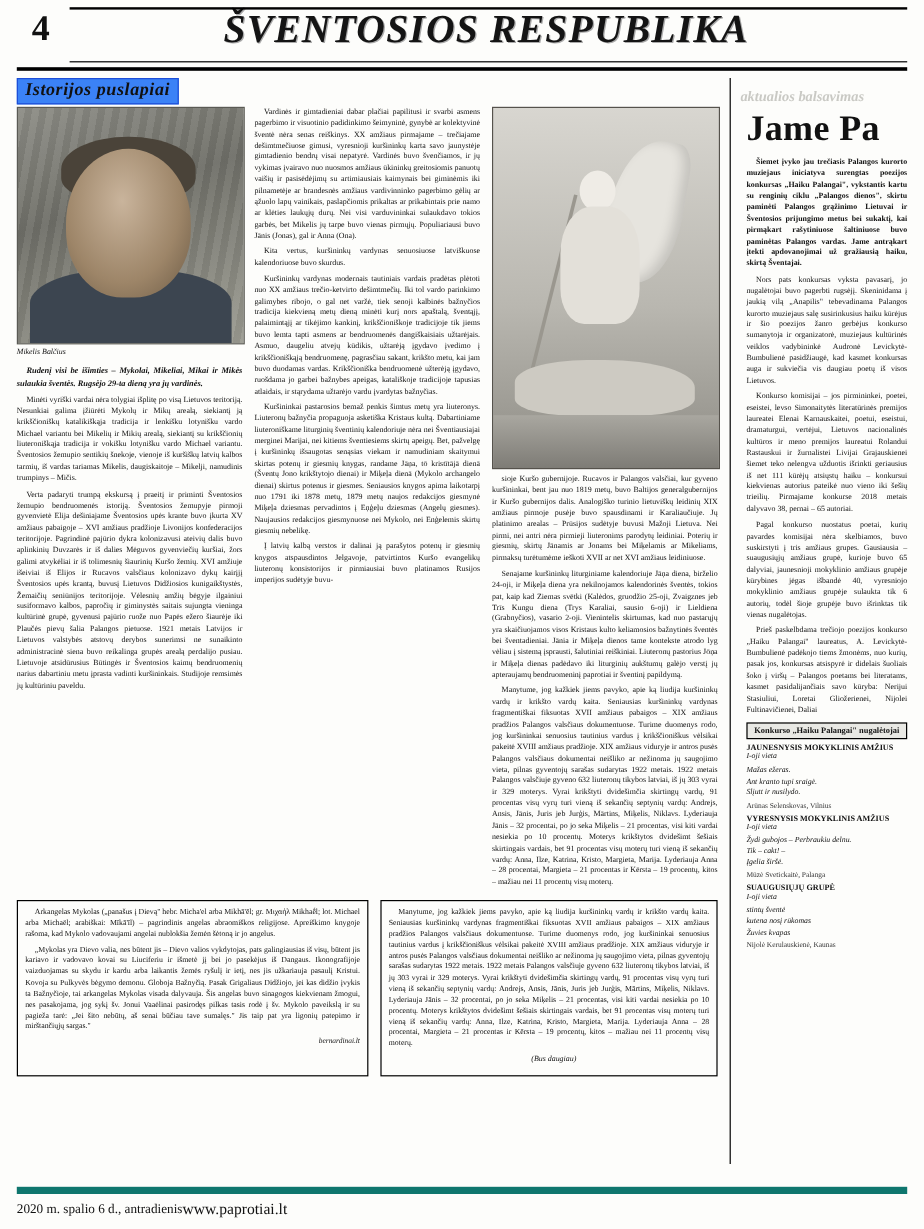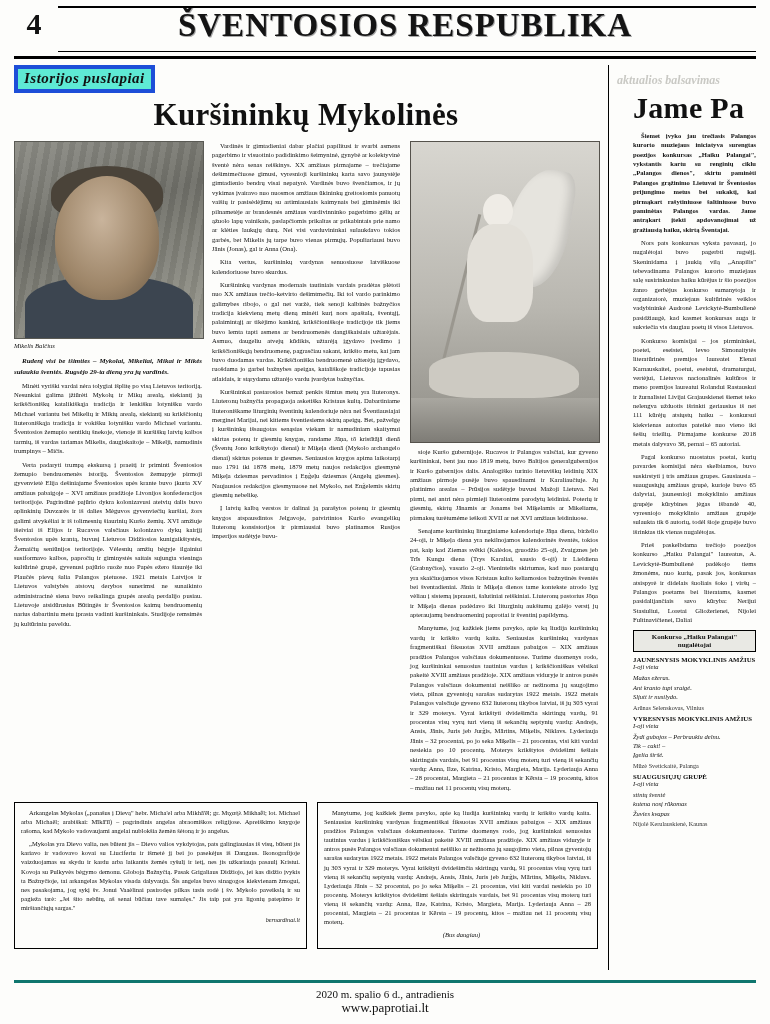--- a/index.html
+++ b/index.html
@@ -44,6 +44,7 @@
     text-align: center;
     font-family: "Liberation Serif", serif;
     font-weight: bold;
+    font-style: italic;
     font-size: 33px;
     letter-spacing: 1px;
     color: #141414;

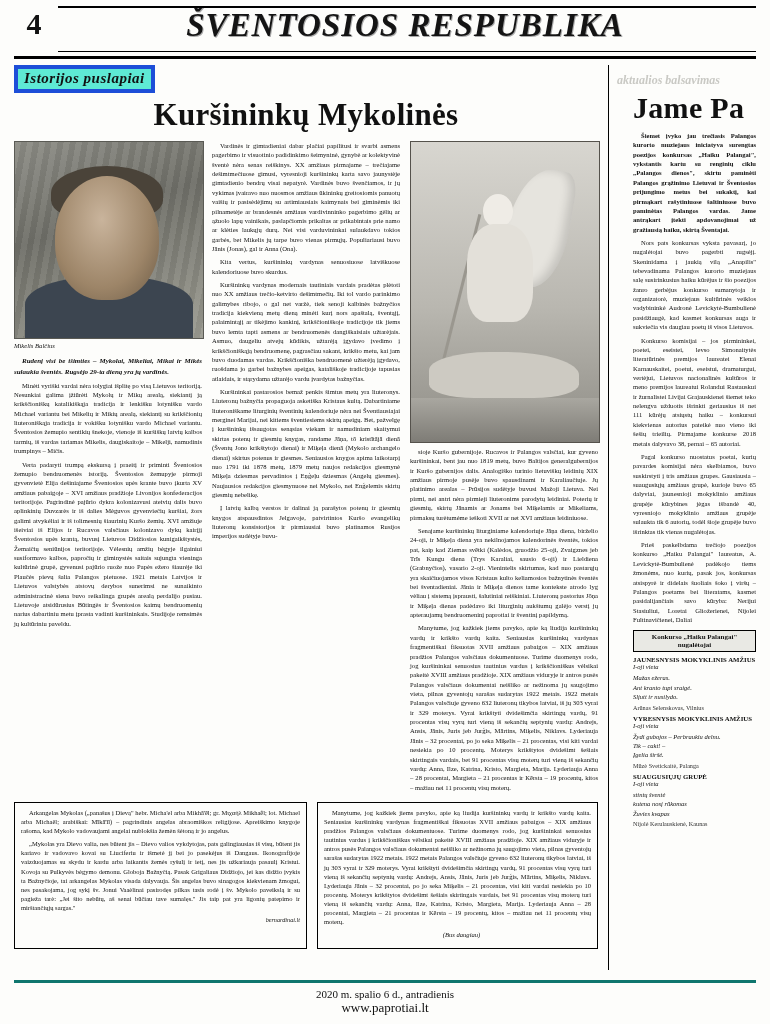--- a/index.html
+++ b/index.html
@@ -92,8 +92,8 @@
     font-style: italic;
     font-size: 15px;
     padding: 1px 6px 2px 6px;
-    border: 4px solid #1d4ed8;
-    background: #5eead4;
+    border: 1px solid #1d4ed8;
+    background: #3b82f6;
     margin-bottom: 2px;
     letter-spacing: 0.5px;
   }

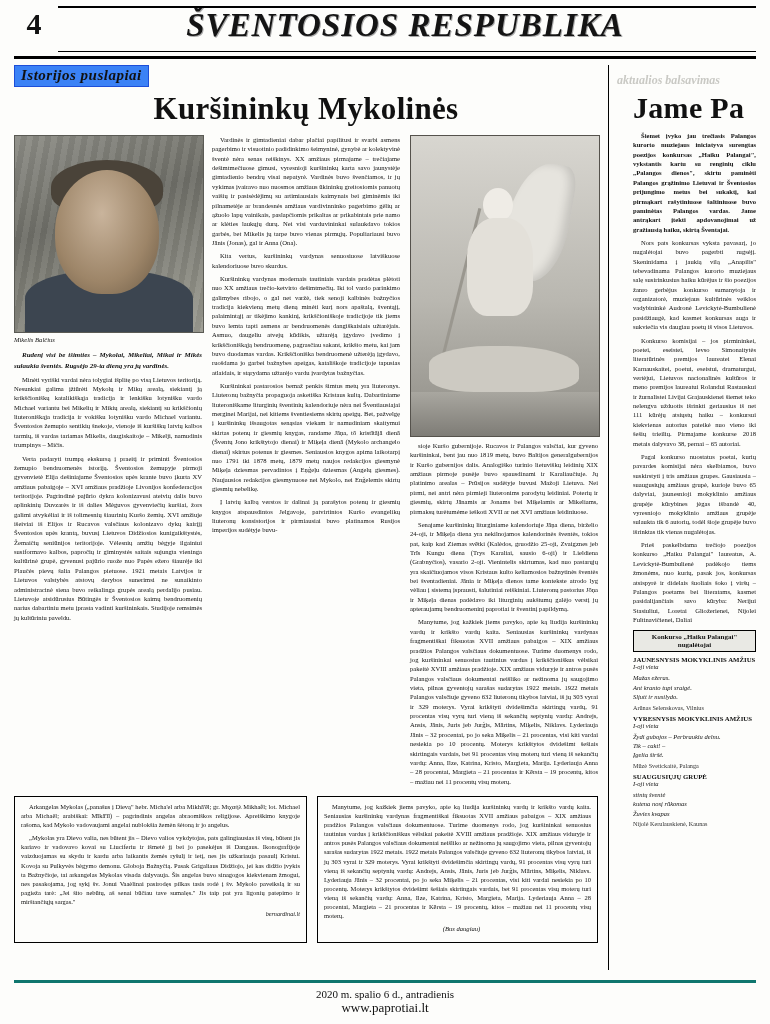--- a/index.html
+++ b/index.html
@@ -80,7 +80,7 @@
   .right-zone {
     width: 158px;
     border-left: 1px solid #000;
-    padding-left: 24px;
+    padding-left: 13px;
     position: relative;
   }
 

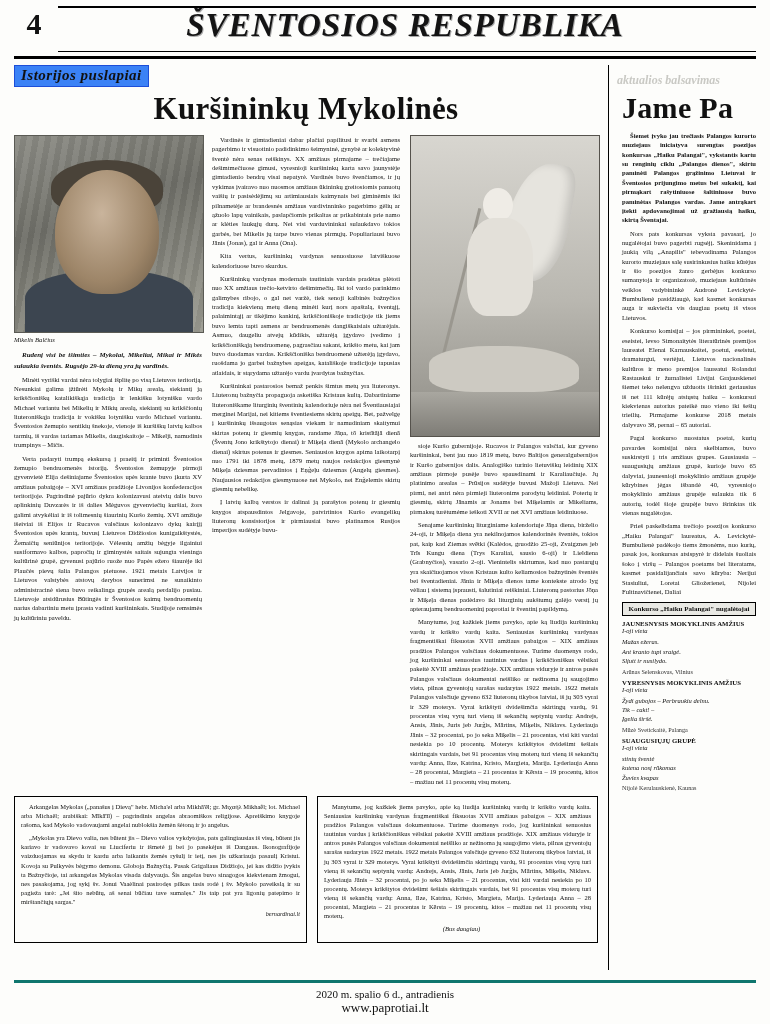--- a/index.html
+++ b/index.html
@@ -345,7 +345,6 @@
 
     <div class="left-zone">
       <div class="kicker">Istorijos puslapiai</div>
-      <div class="headline">Kuršininkų Mykolinės</div>
 
       <div class="cols">
 

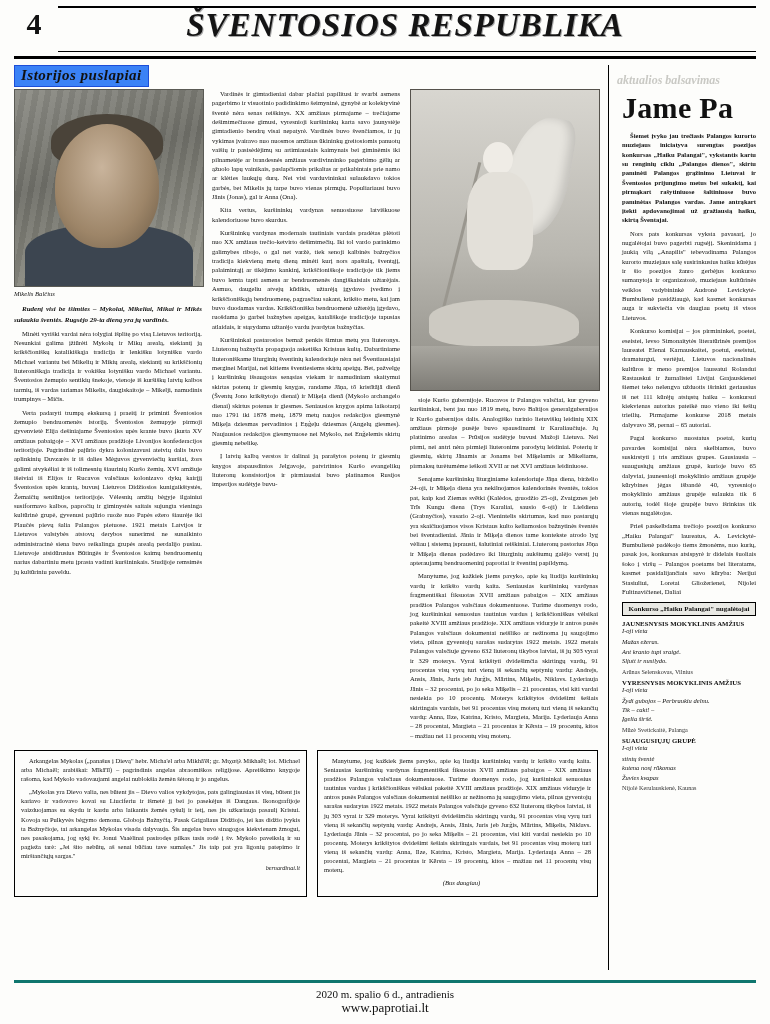--- a/index.html
+++ b/index.html
@@ -318,13 +318,12 @@
     left: 14px;
     right: 14px;
     bottom: 8px;
-    border-top: 3px solid #0f766e;
+    border-top: 6px solid #0f766e;
     padding-top: 5px;
     display: flex;
-    justify-content: flex-end;
+    justify-content: flex-start;
     align-items: center;
     font-size: 11px;
-    flex-direction: column;
   }
   .footer .date { font-size: 11px; }
   .footer .url { font-size: 13px; }

